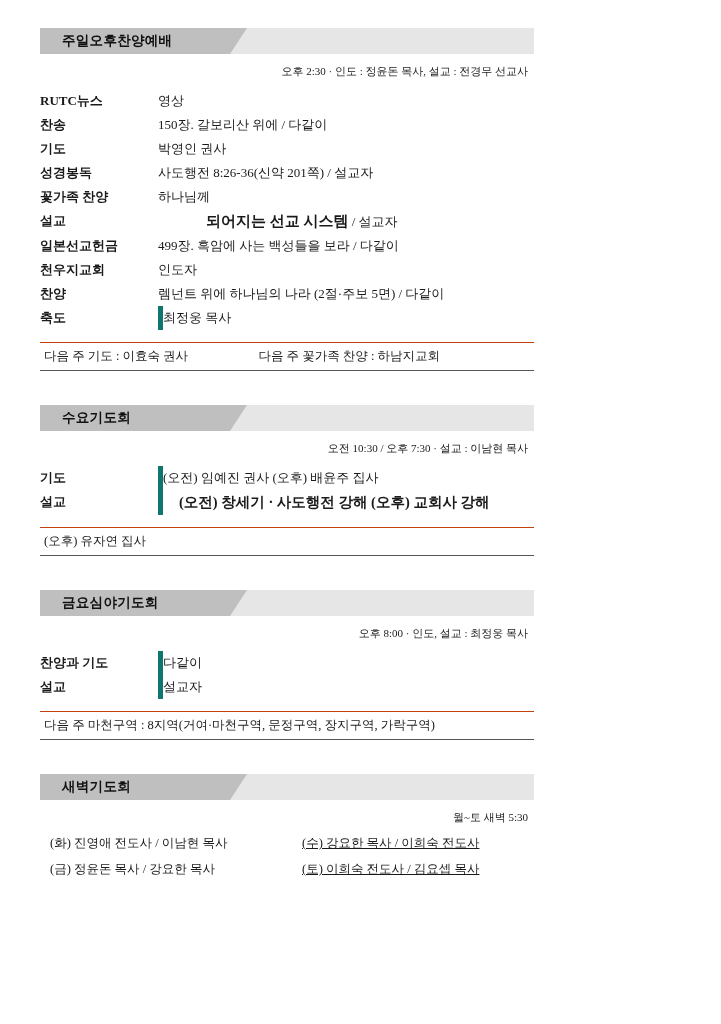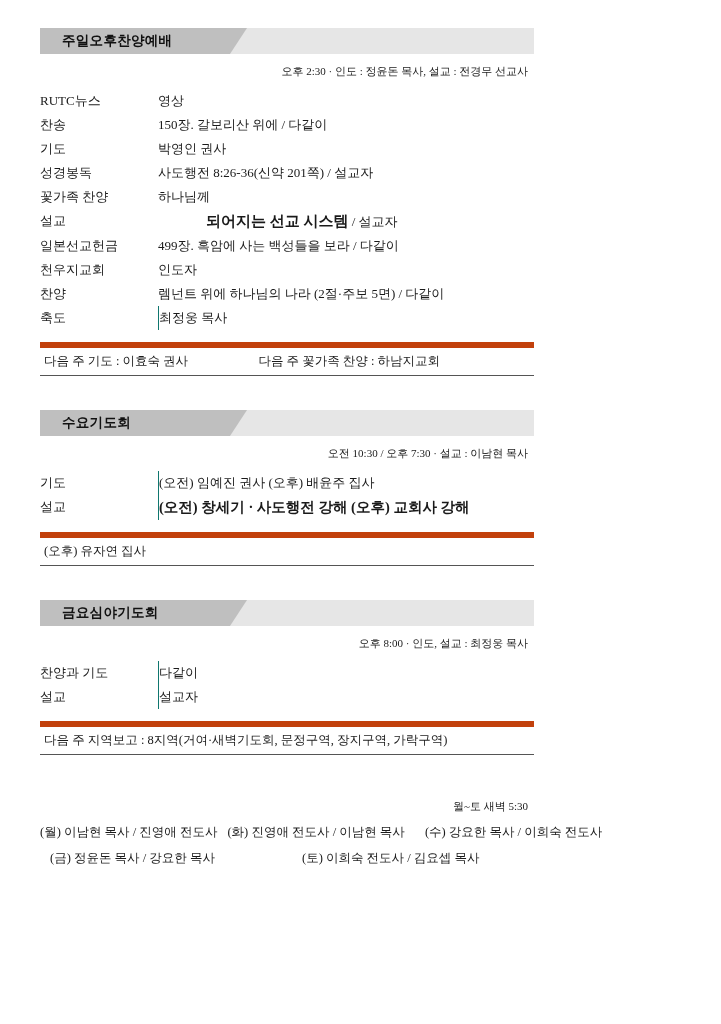--- a/index.html
+++ b/index.html
@@ -87,7 +87,7 @@
   td.label {
     width: 118px;
     padding-left: 22px;
-    font-weight: normal;
+    font-weight: bold;
     white-space: nowrap;
   }
   td.value {

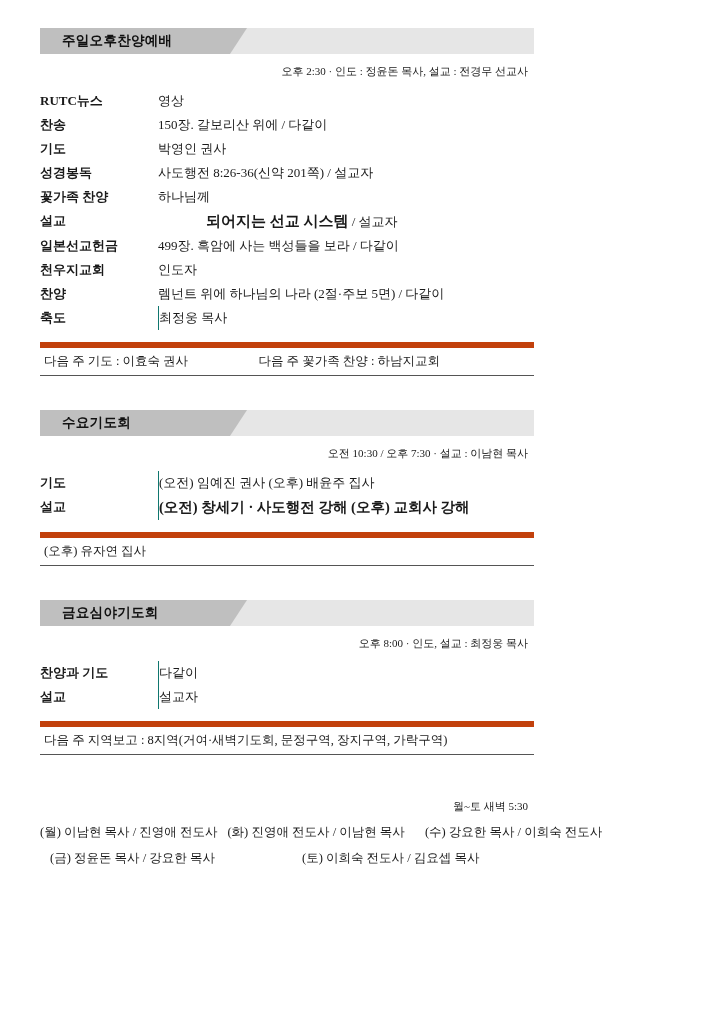--- a/index.html
+++ b/index.html
@@ -92,7 +92,7 @@
   }
   td.value {
     padding-left: 14px;
-    border-left: 1px solid #0f766e;
+    border-left: 5px solid #0f766e;
   }
   td.value.noline {
     border-left: none;

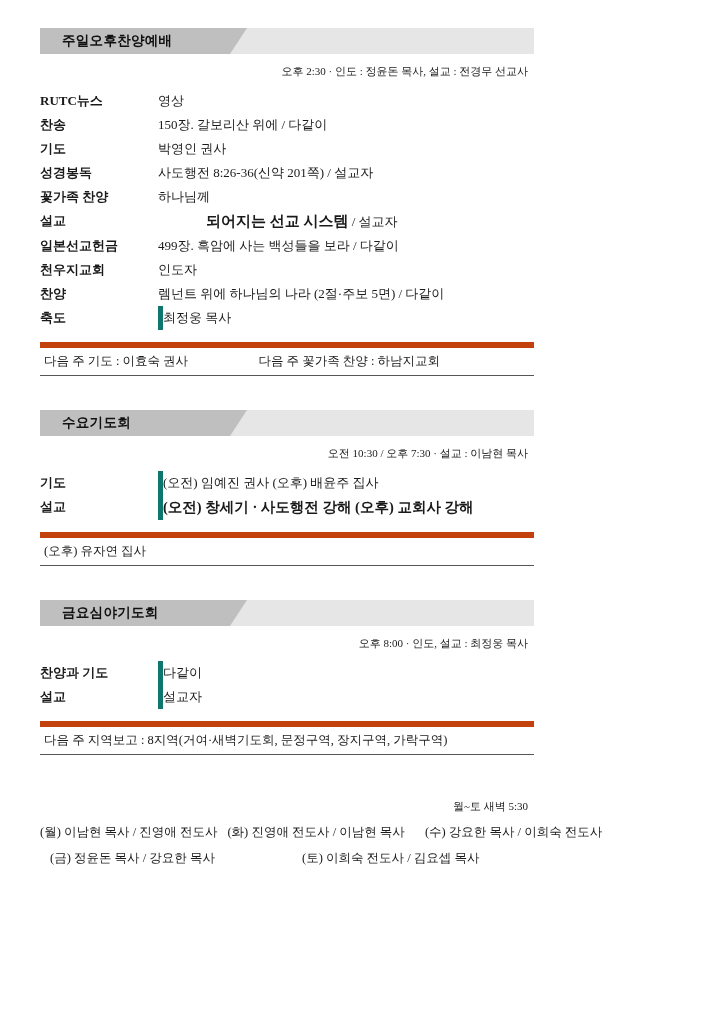--- a/index.html
+++ b/index.html
@@ -118,7 +118,7 @@
 
   
   .note {
-    border-top: 6px solid #c2410c;
+    border-top: 1px solid #c2410c;
     border-bottom: 1px solid #555;
     margin-top: 12px;
     padding: 5px 4px;

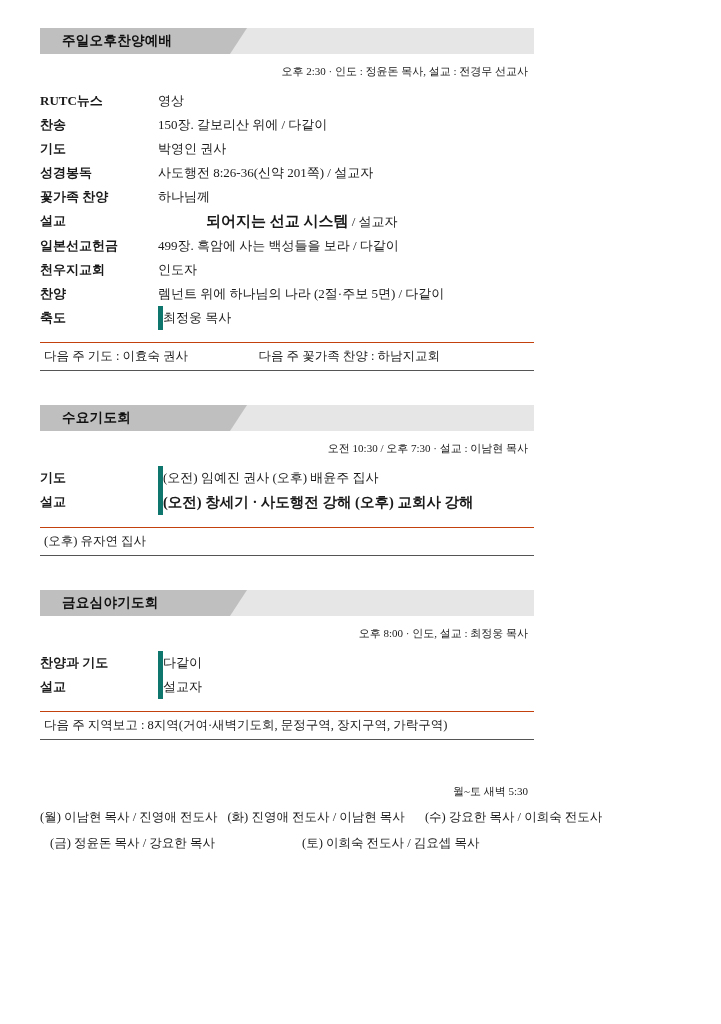--- a/index.html
+++ b/index.html
@@ -105,6 +105,7 @@
   .mid {
     font-weight: bold;
     font-size: 14.5px;
+    margin-left: 16px;
   }
 
   

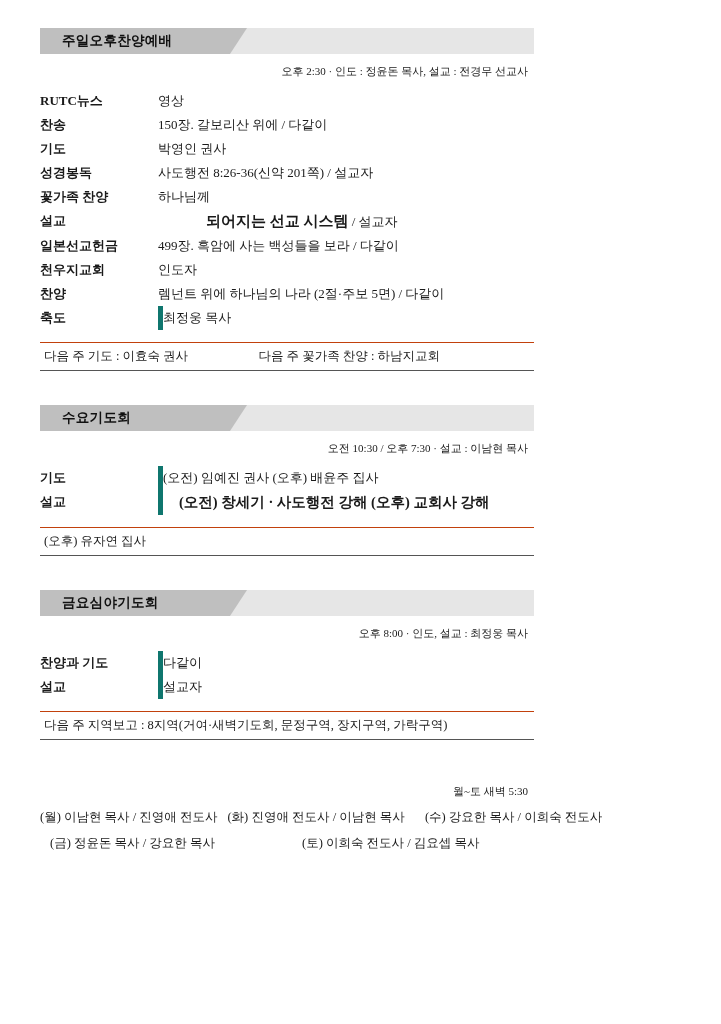--- a/index.html
+++ b/index.html
@@ -271,7 +271,7 @@
     </table>
 
   <div class="note single">
-    <div class="left">다음 주 지역보고 : 8지역(거여·새벽기도회, 문정구역, 장지구역, 가락구역)</div>
+    <div class="left">다음 주 마천구역 : 8지역(거여·마천구역, 문정구역, 장지구역, 가락구역)</div>
   </div>
 
   <div class="gap-lg"></div>

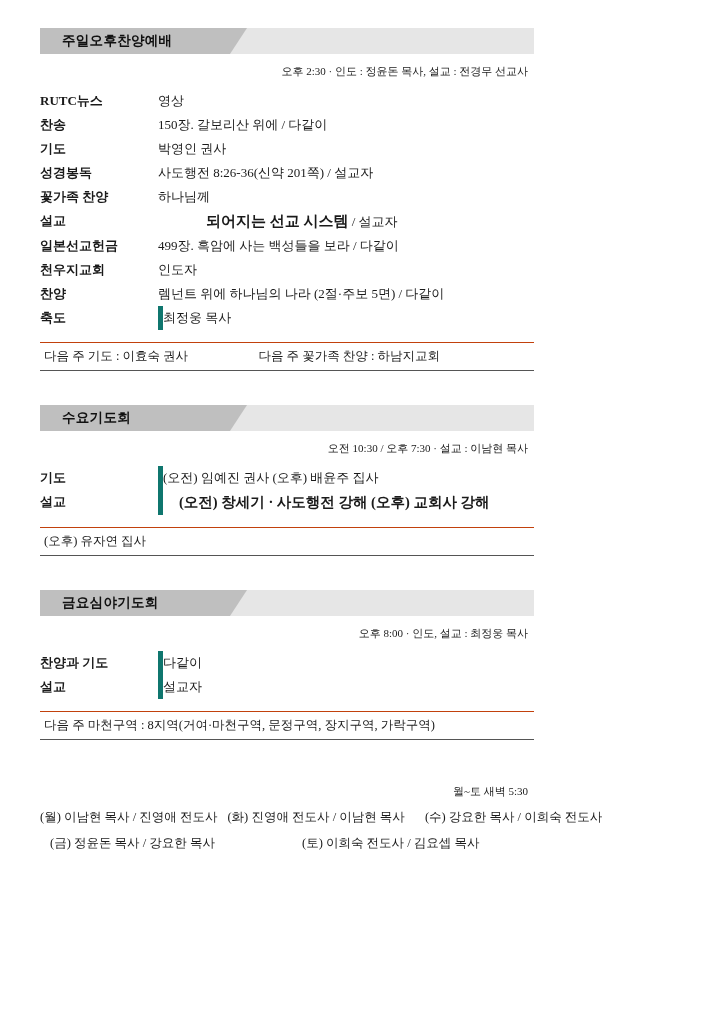--- a/index.html
+++ b/index.html
@@ -276,6 +276,11 @@
 
   <div class="gap-lg"></div>
 
+  <div class="section-banner">
+    <div class="banner-bar"></div>
+    <div class="banner-dark"></div>
+    <div class="banner-title">새벽기도회</div>
+  </div>
 
   <div class="meta-line">월~토 새벽 5:30</div>
 

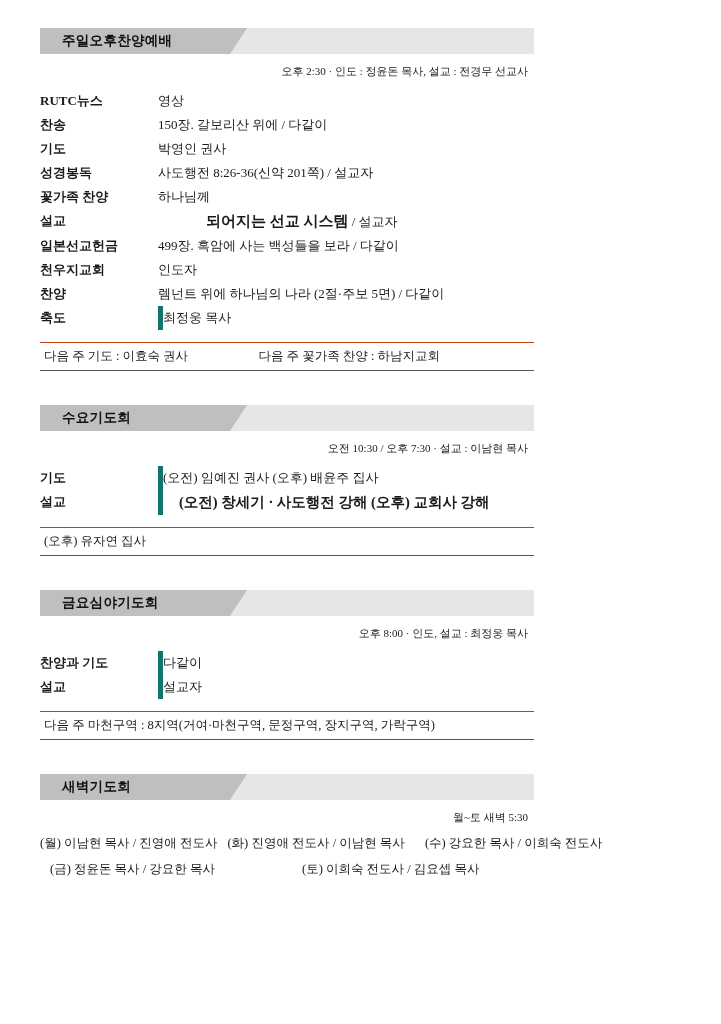--- a/index.html
+++ b/index.html
@@ -286,7 +286,6 @@
 
   <div class="dawn-rows">
     <div class="dawn-row">
-      <div class="dawn-cell c1">(월) 이남현 목사 / 진영애 전도사</div>
       <div class="dawn-cell c2">(화) 진영애 전도사 / 이남현 목사</div>
       <div class="dawn-cell c3">(수) 강요한 목사 / 이희숙 전도사</div>
     </div>

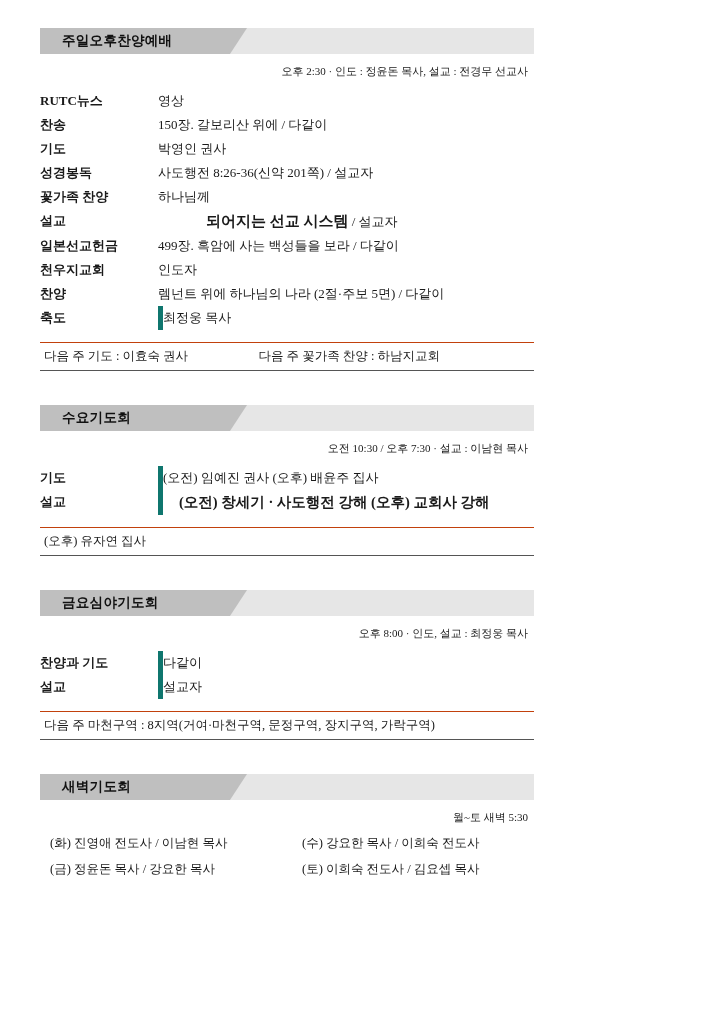--- a/index.html
+++ b/index.html
@@ -149,7 +149,7 @@
     white-space: nowrap;
   }
   .dawn-cell.c2 { padding-left: 10px; }
-  .dawn-cell.c3 { padding-left: 20px; }
+  .dawn-cell.c3 { padding-left: 20px; text-decoration: underline; }
 </style>
 </head>
 <body>

